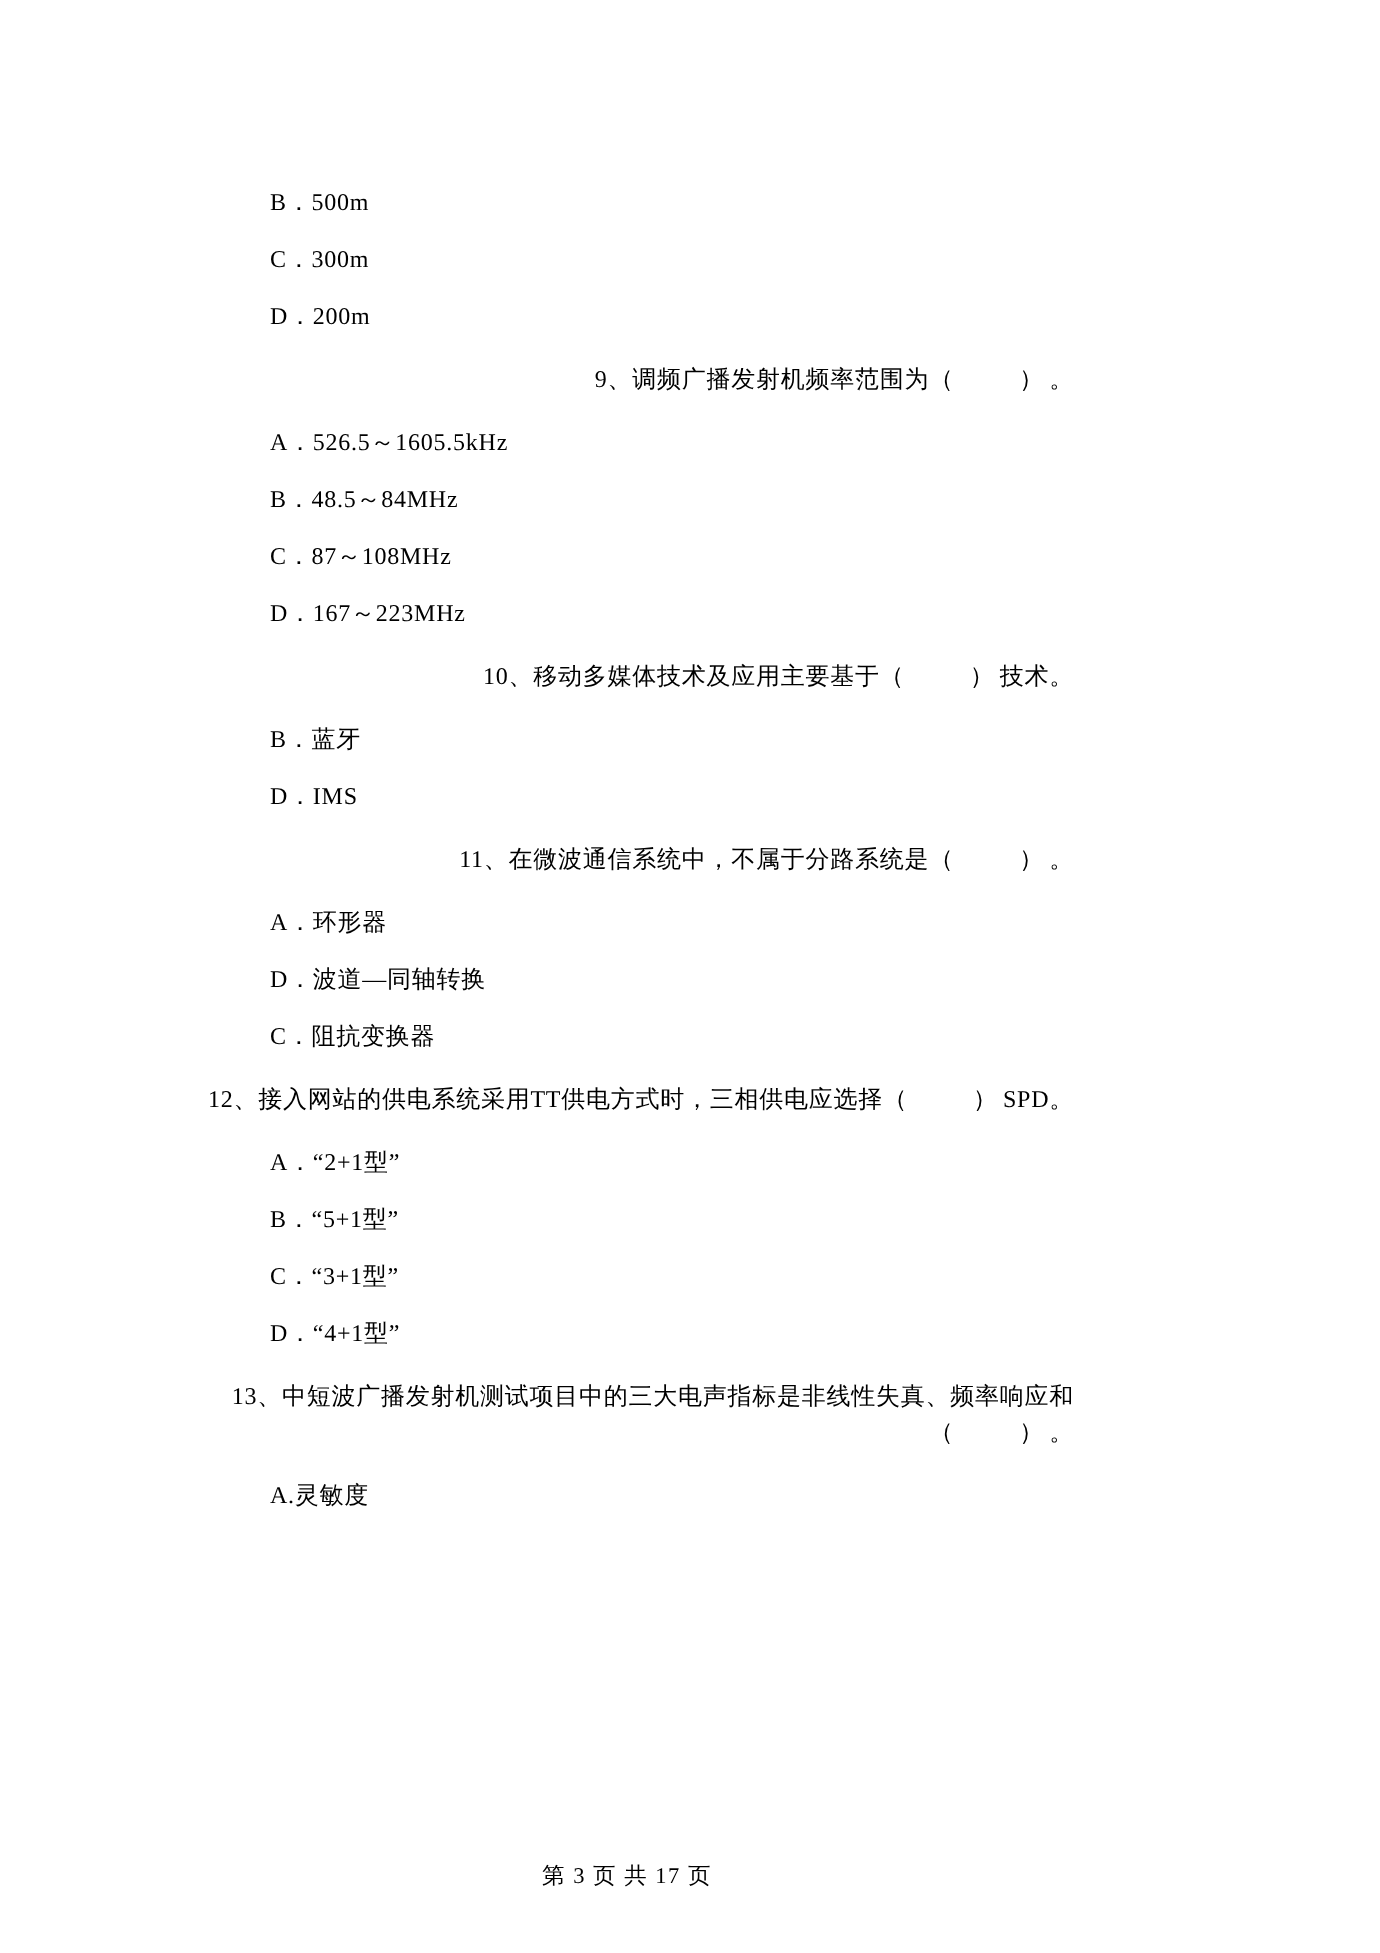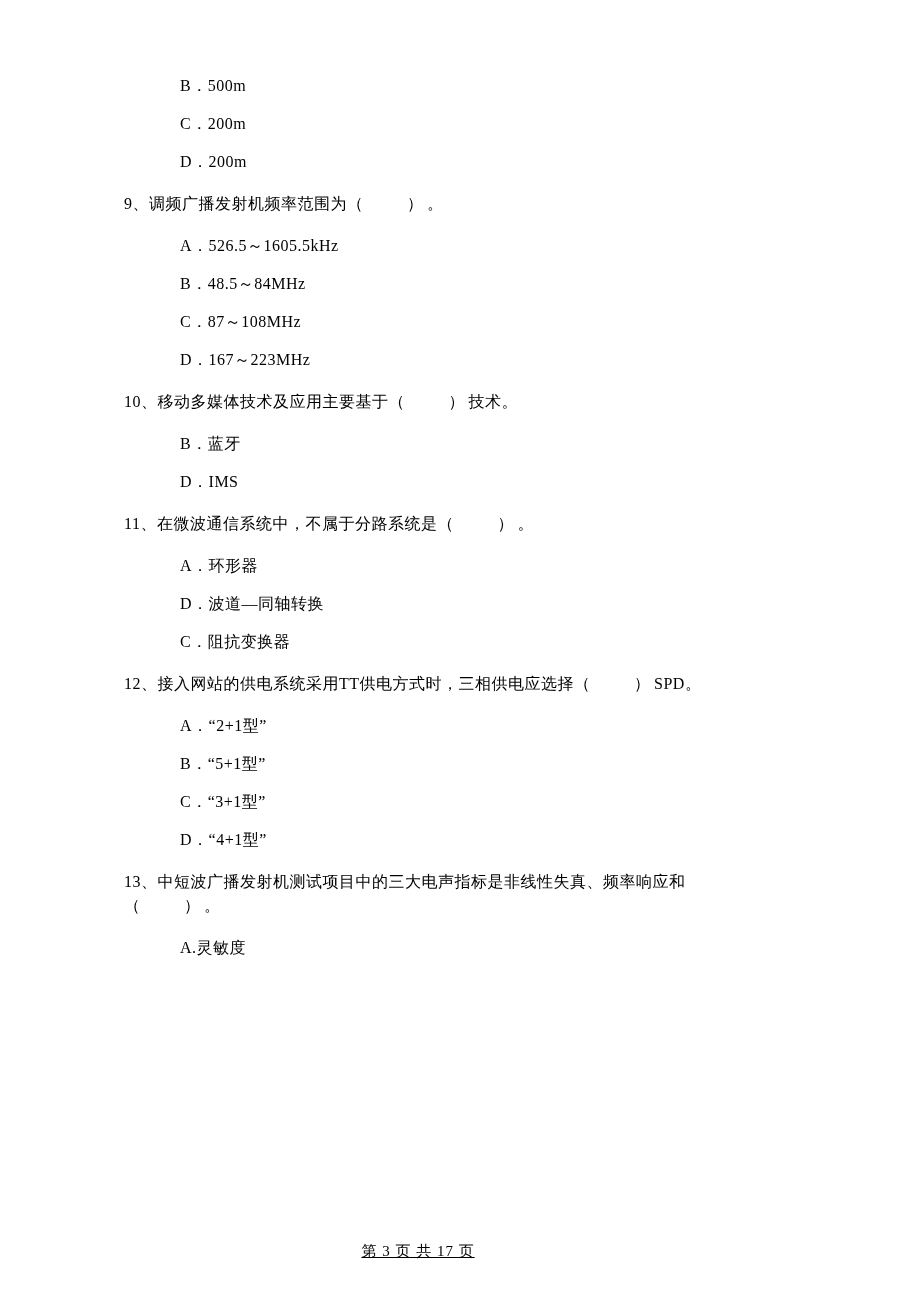--- a/index.html
+++ b/index.html
@@ -15,7 +15,7 @@
     width: 836px;
     min-height: 1302px;
     box-sizing: border-box;
-    padding: 60px 120px 40px 120px;
+    padding: 110px 120px 40px 120px;
     position: relative;
   }
   .option-row {

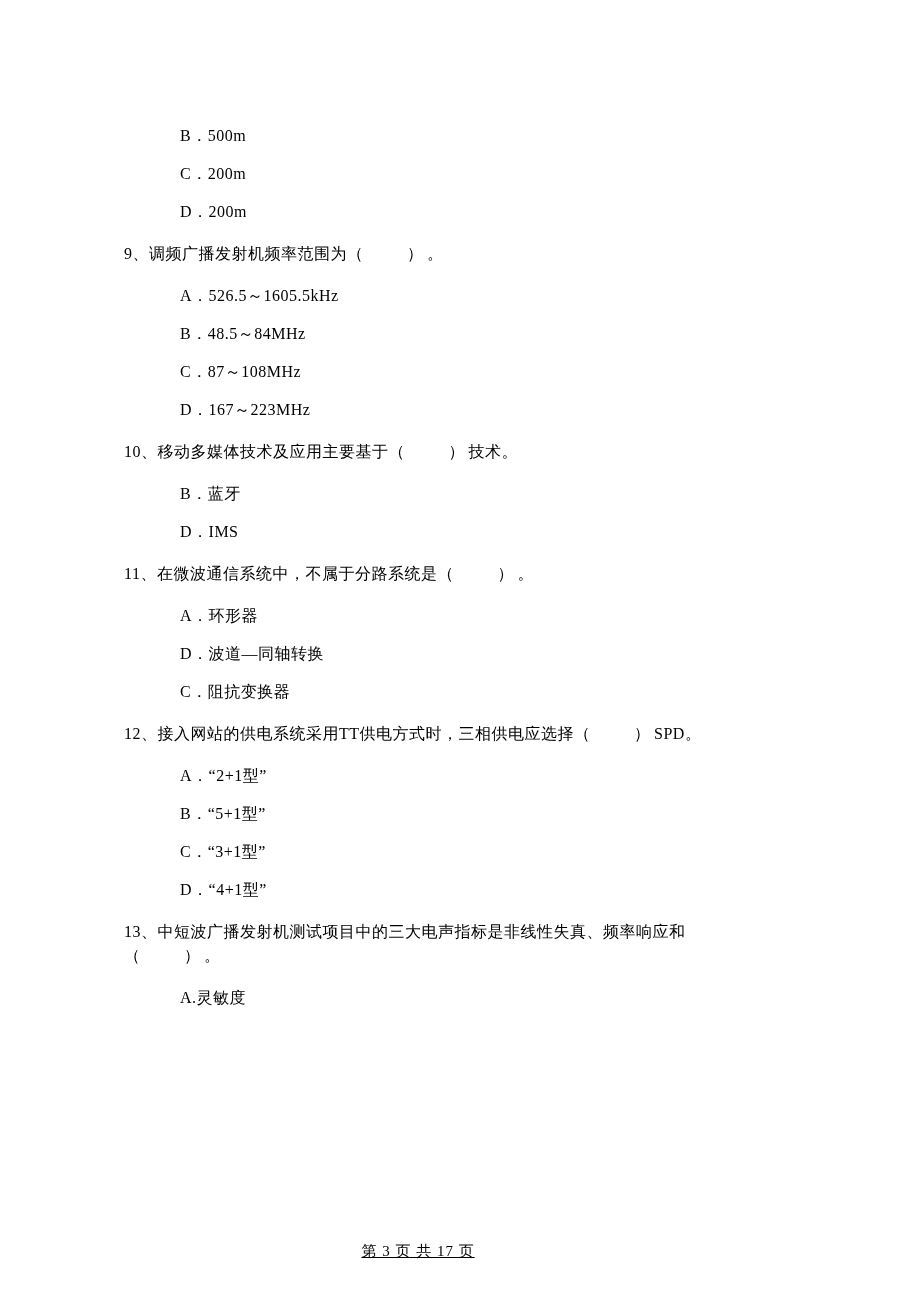--- a/index.html
+++ b/index.html
@@ -47,7 +47,7 @@
 <div class="page">
 
   <div class="option-row">B．500m</div>
-  <div class="option-row">C．200m</div>
+  <div class="option-row">C．300m</div>
   <div class="option-row">D．200m</div>
 
   <div class="question-row">

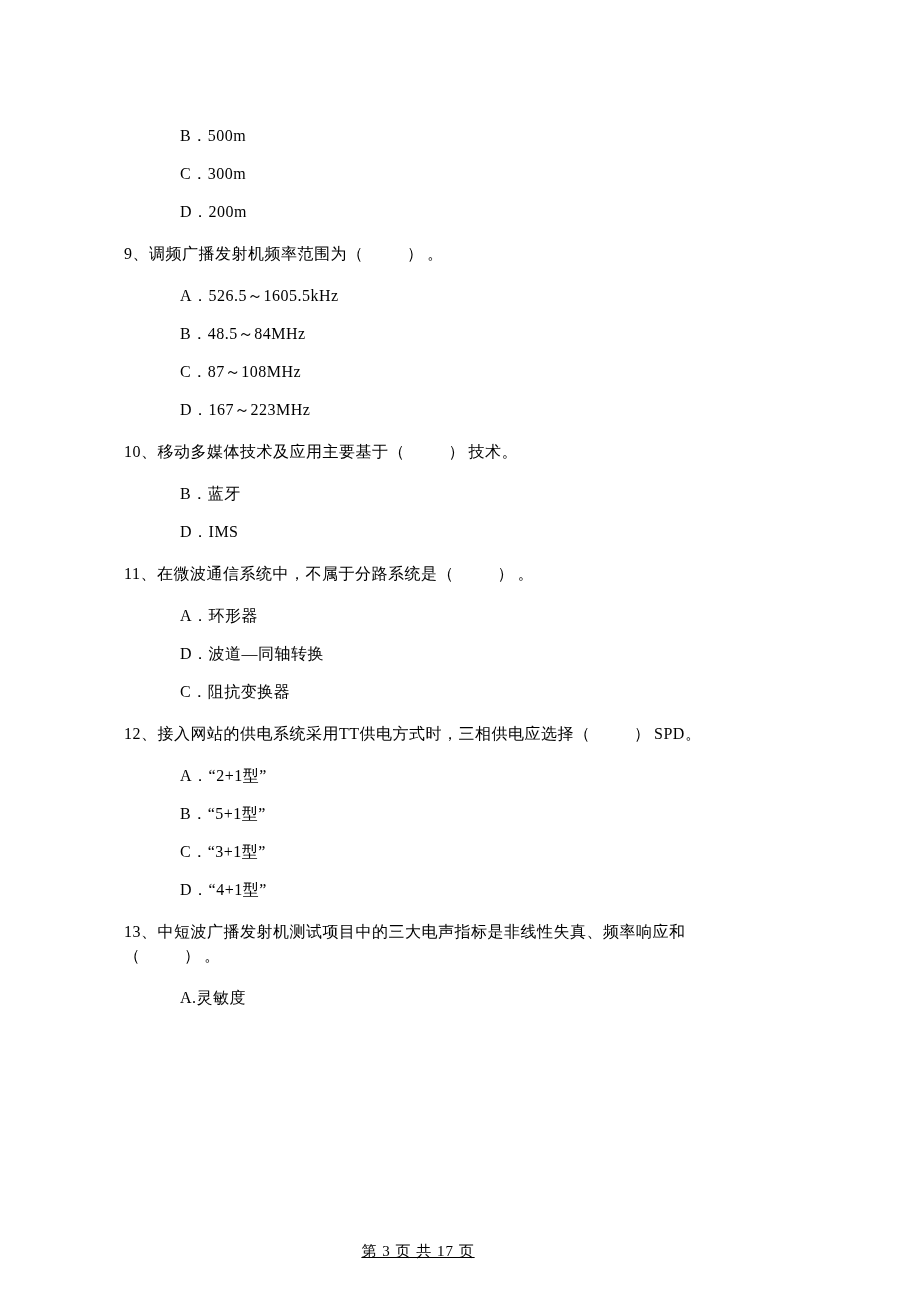--- a/index.html
+++ b/index.html
@@ -23,8 +23,9 @@
     letter-spacing: 0.5px;
   }
   .question-row {
-    margin: 18px 0 18px 4px;
+    margin: 18px 0 18px 16px;
     letter-spacing: 0.5px;
+    text-align: right;
   }
   .blank {
     display: inline-block;

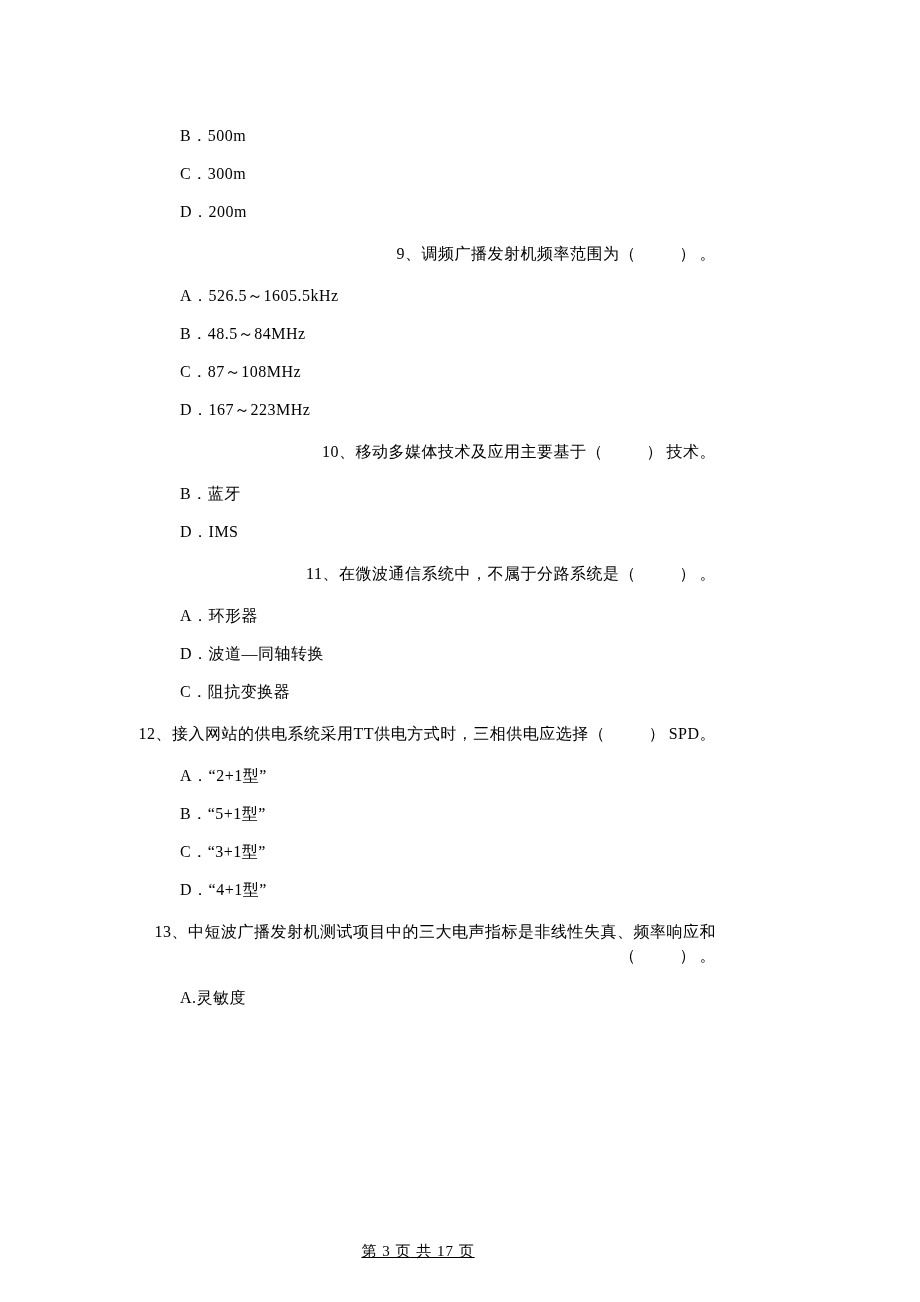--- a/index.html
+++ b/index.html
@@ -39,7 +39,6 @@
     text-align: center;
     font-size: 15px;
     letter-spacing: 1px;
-    text-decoration: underline;
   }
 </style>
 </head>

